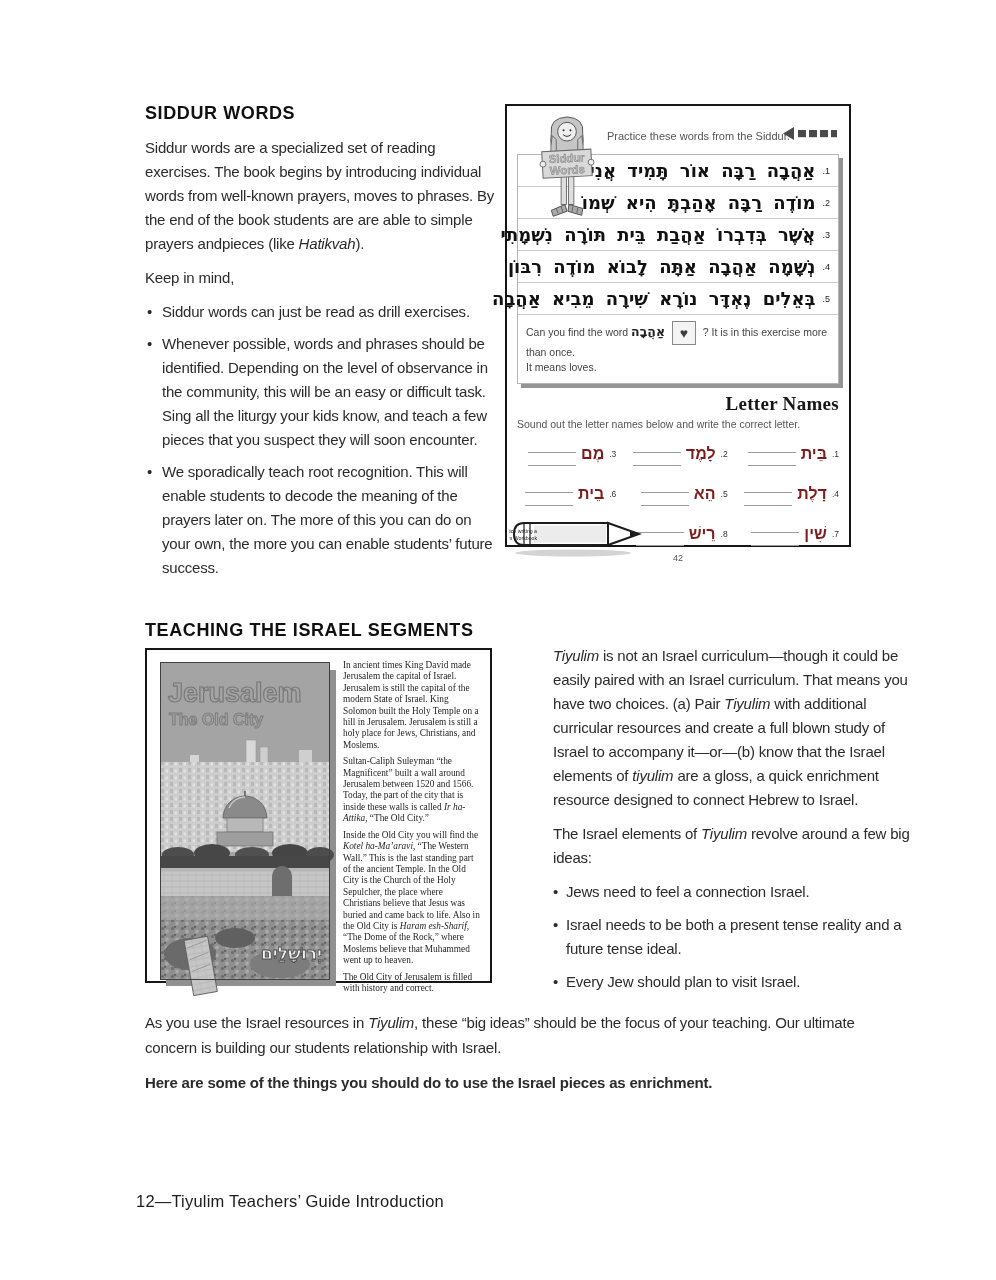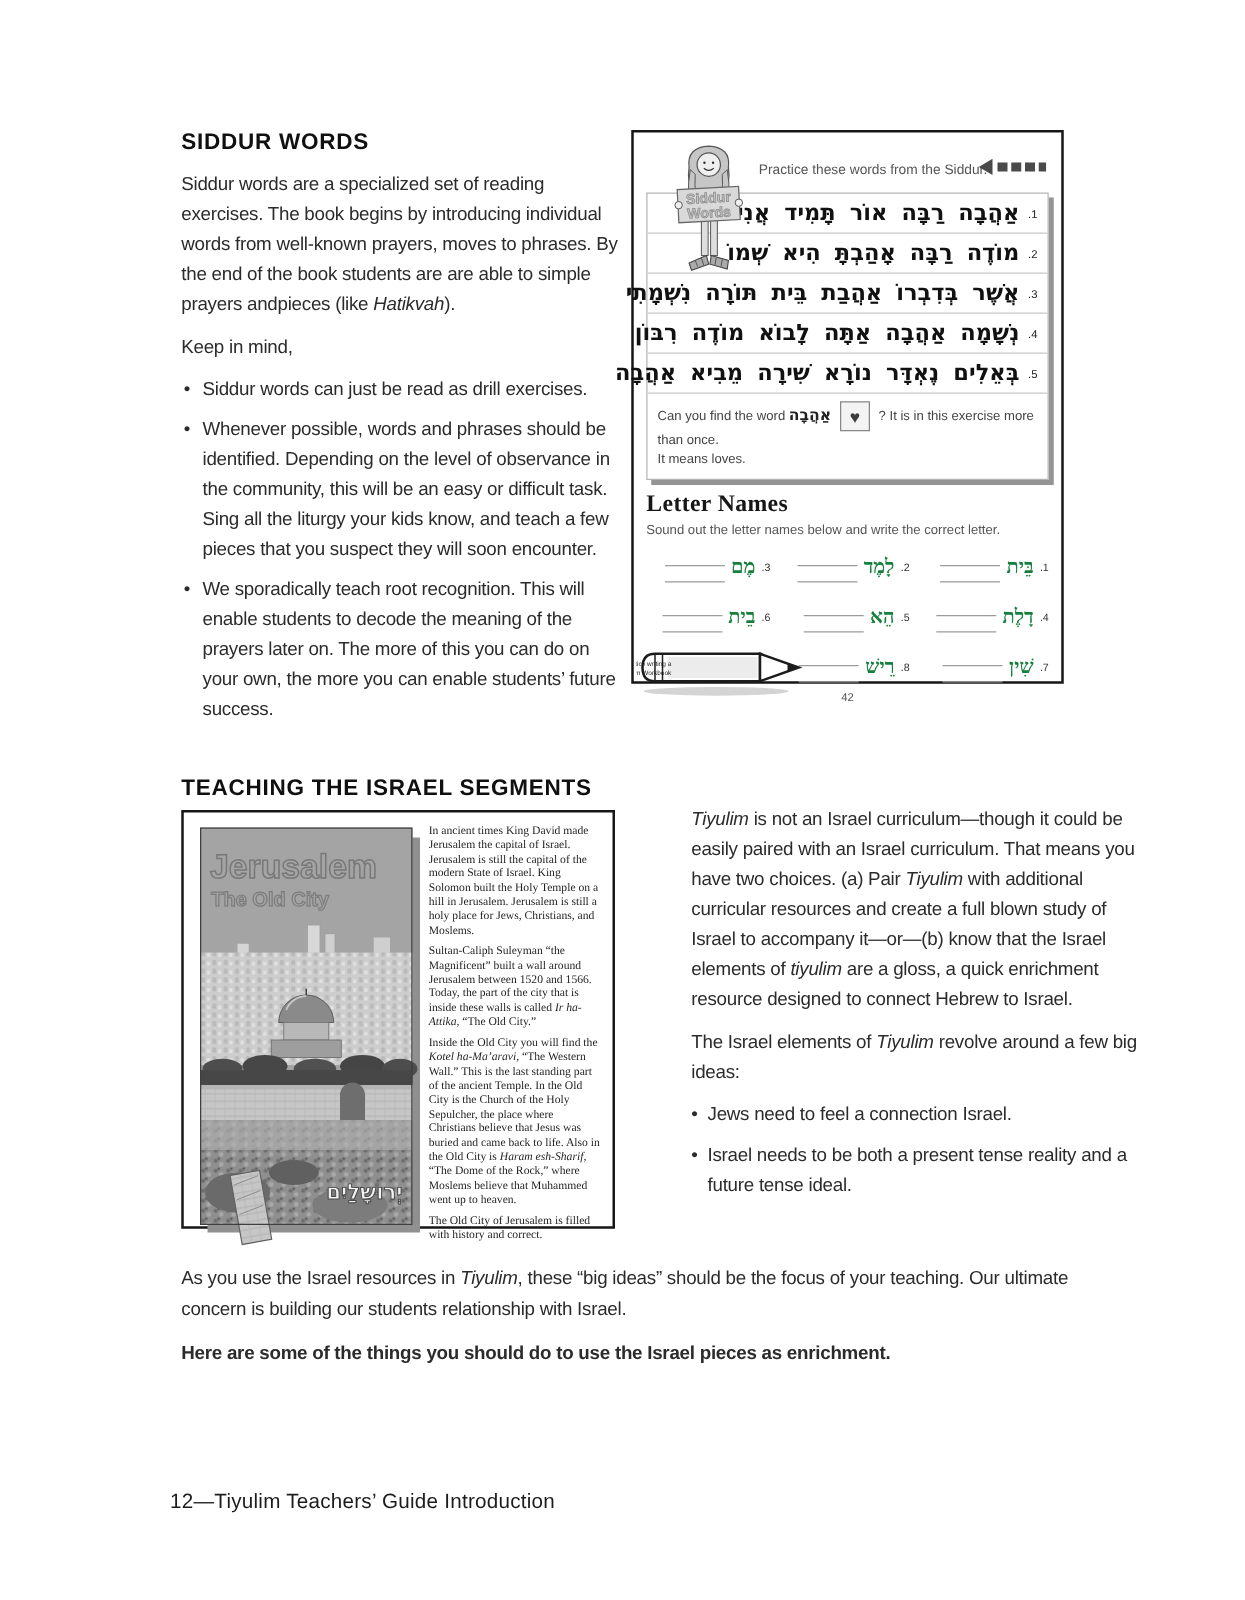--- a/index.html
+++ b/index.html
@@ -33,7 +33,7 @@
   .heb-sm{font-family:"DejaVu Sans",sans-serif;font-weight:bold;font-size:12.5px;color:#222;}
   .heart-box{display:inline-flex;width:22px;height:22px;border:1px solid #888;align-items:center;
     justify-content:center;vertical-align:middle;margin:0 4px;color:#3c3c3c;font-size:14px;background:#f4f4f4;}
-  .ln-heading{font-family:"Liberation Serif",serif;font-weight:bold;font-size:19px;text-align:left;
+  .ln-heading{font-family:"Liberation Serif",serif;font-weight:bold;font-size:19px;text-align:right;
     margin-top:9px;letter-spacing:.3px;color:#161616;}
   .ln-instr{font-size:10.5px;color:#555;margin-top:3px;}
   .ln-grid{margin-top:9px;display:grid;grid-template-columns:1fr 1fr 1fr;direction:rtl;

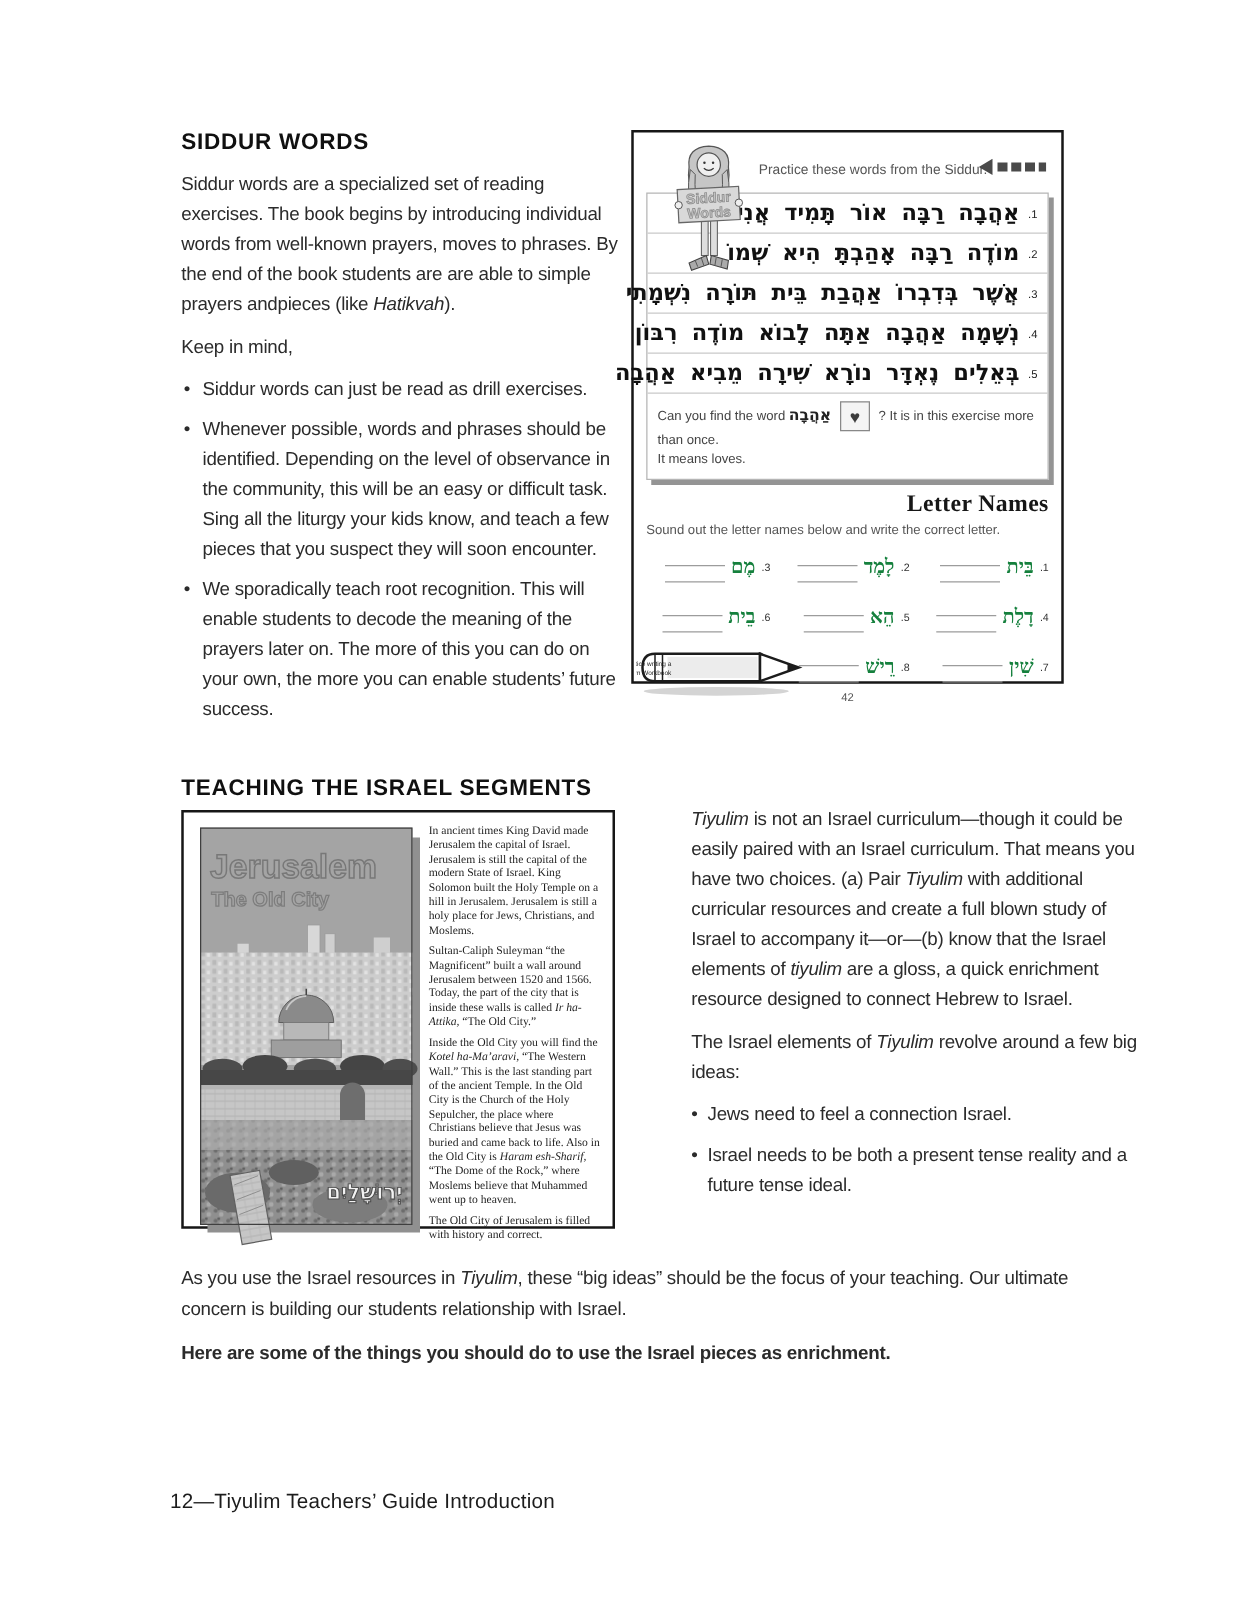--- a/index.html
+++ b/index.html
@@ -40,7 +40,7 @@
     row-gap:10px;column-gap:12px;}
   .ln-item{display:flex;align-items:center;gap:5px;height:30px;}
   .ln-item .num{direction:ltr;unicode-bidi:isolate;font-size:8.5px;color:#333;}
-  .ln-item .word{font-family:Liberation Serif, serif;font-weight:bold;font-size:16px;color:#15803d;}
+  .ln-item .word{font-family:Liberation Sans, sans-serif;font-weight:bold;font-size:16px;color:#7f1d1d;}
   .ln-blank{width:48px;height:12px;border-top:1px solid #9c9c9c;border-bottom:1px solid #9c9c9c;margin-top:9px;}
   .ln-cell-pencil{position:relative;}
   .pencil-svg{position:absolute;left:-8px;top:-4px;width:138px;height:44px;}

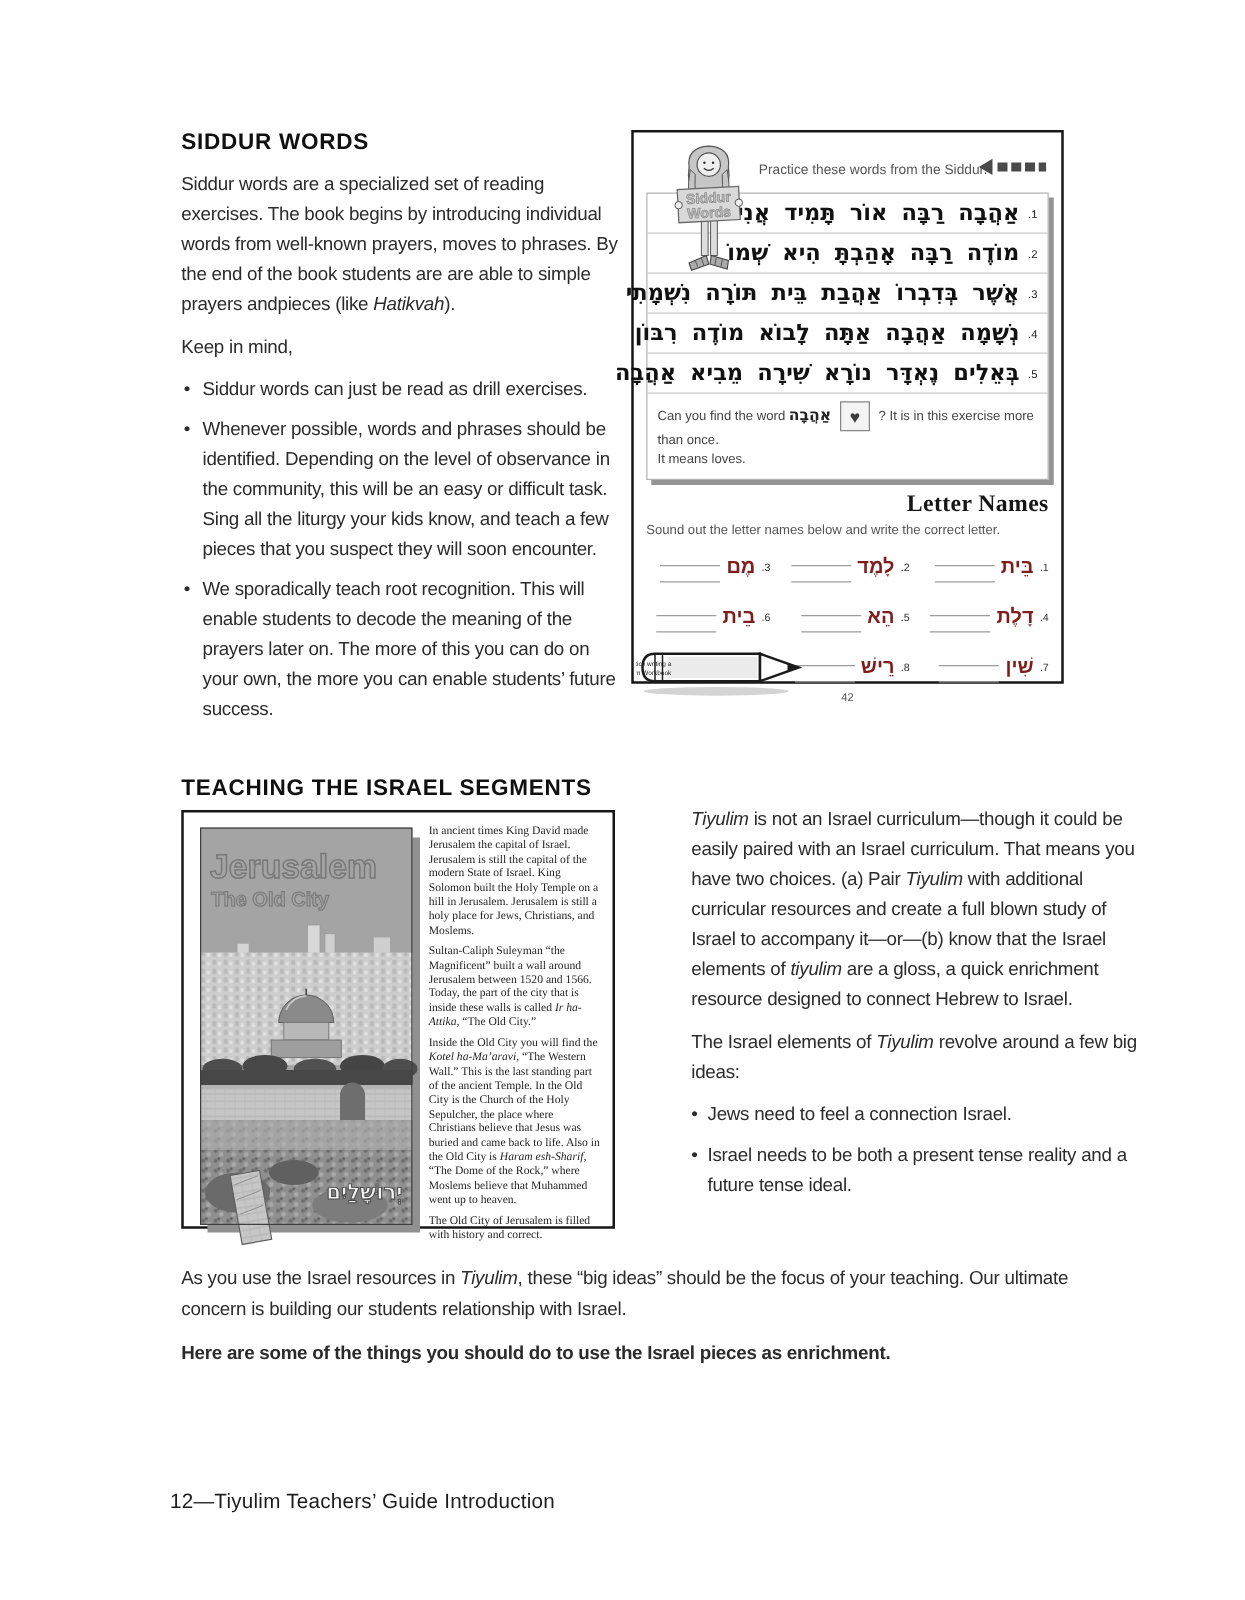--- a/index.html
+++ b/index.html
@@ -278,6 +278,7 @@
   <ul class="dotlist tightlist">
     <li><span>Jews need to feel a connection Israel.</span></li>
     <li><span>Israel needs to be both a present tense reality and a future tense ideal.</span></li>
+    <li><span>Every Jew should plan to visit Israel.</span></li>
   </ul>
 </div>
 

